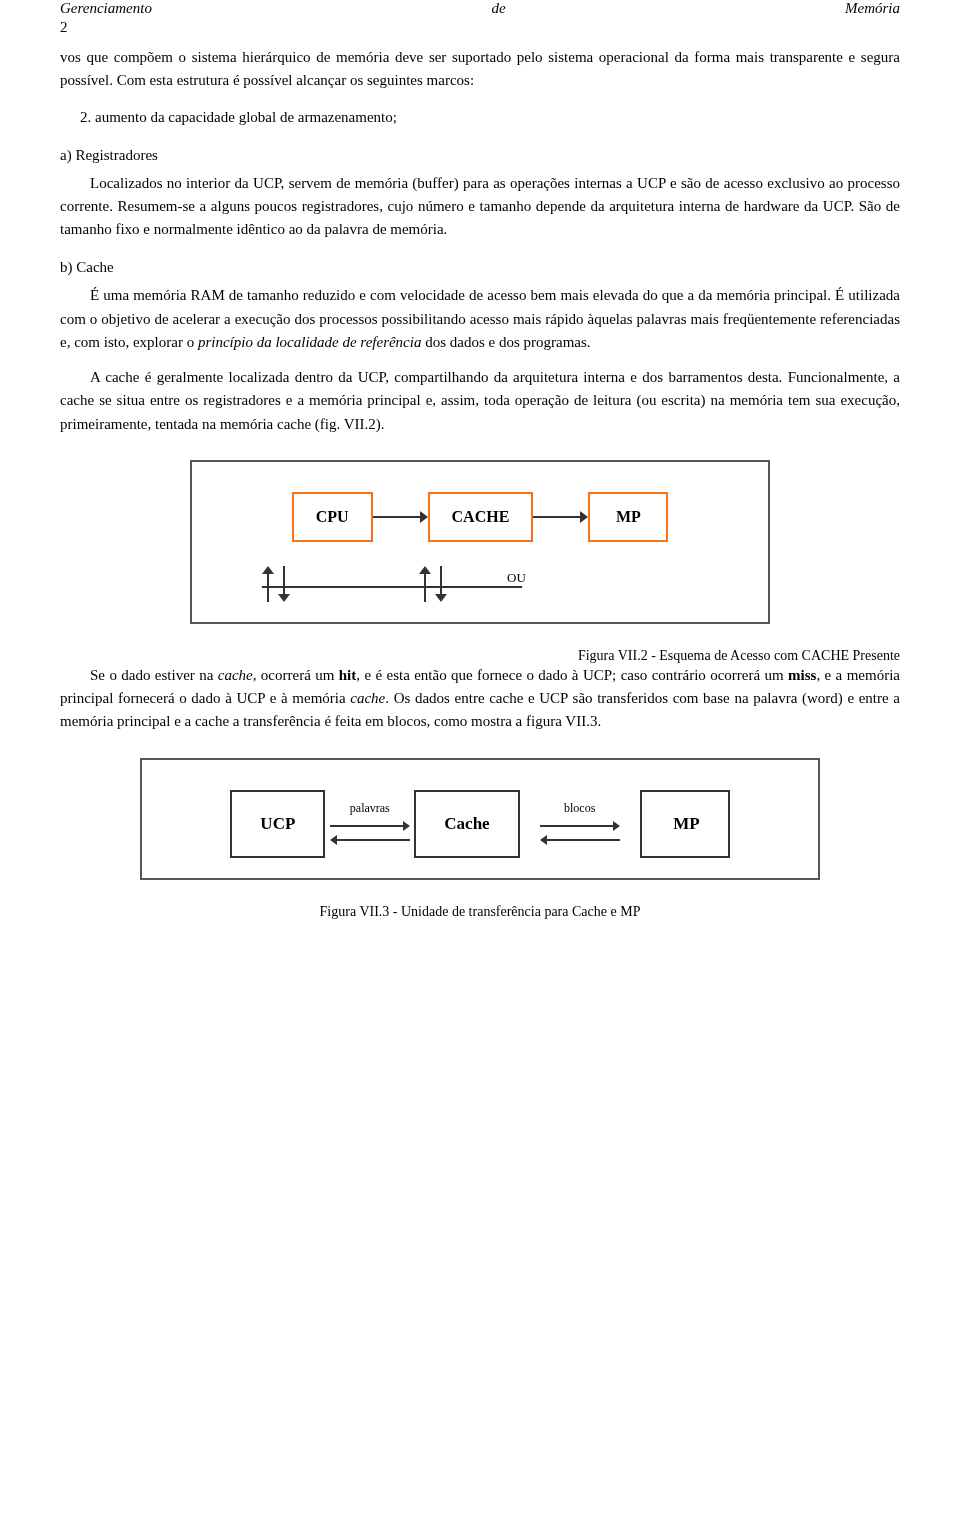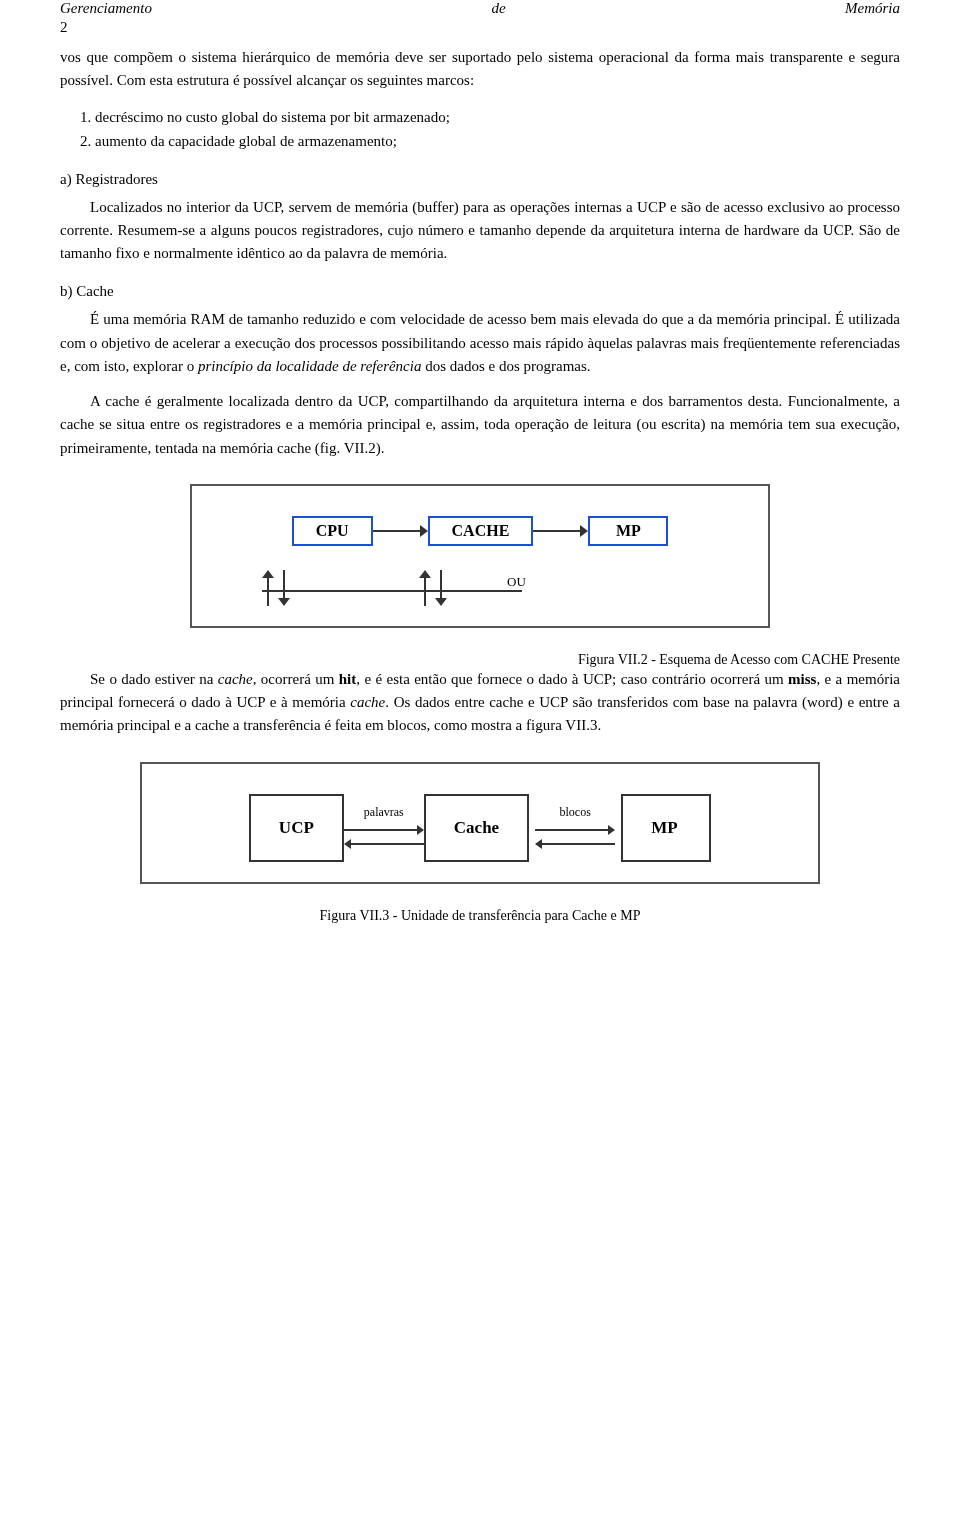--- a/index.html
+++ b/index.html
@@ -181,7 +181,6 @@
 <p class="body-text">vos que compõem o sistema hierárquico de memória deve ser suportado pelo sistema operacional da forma mais transparente e segura possível. Com esta estrutura é possível alcançar os seguintes marcos:</p>
 
 <div style="margin-left: 20px; margin-bottom: 14px; line-height: 1.6;">
-  <div>1. decréscimo no custo global do sistema por bit armazenado;</div>
   <div>2. aumento da capacidade global de armazenamento;</div>
 </div>
 

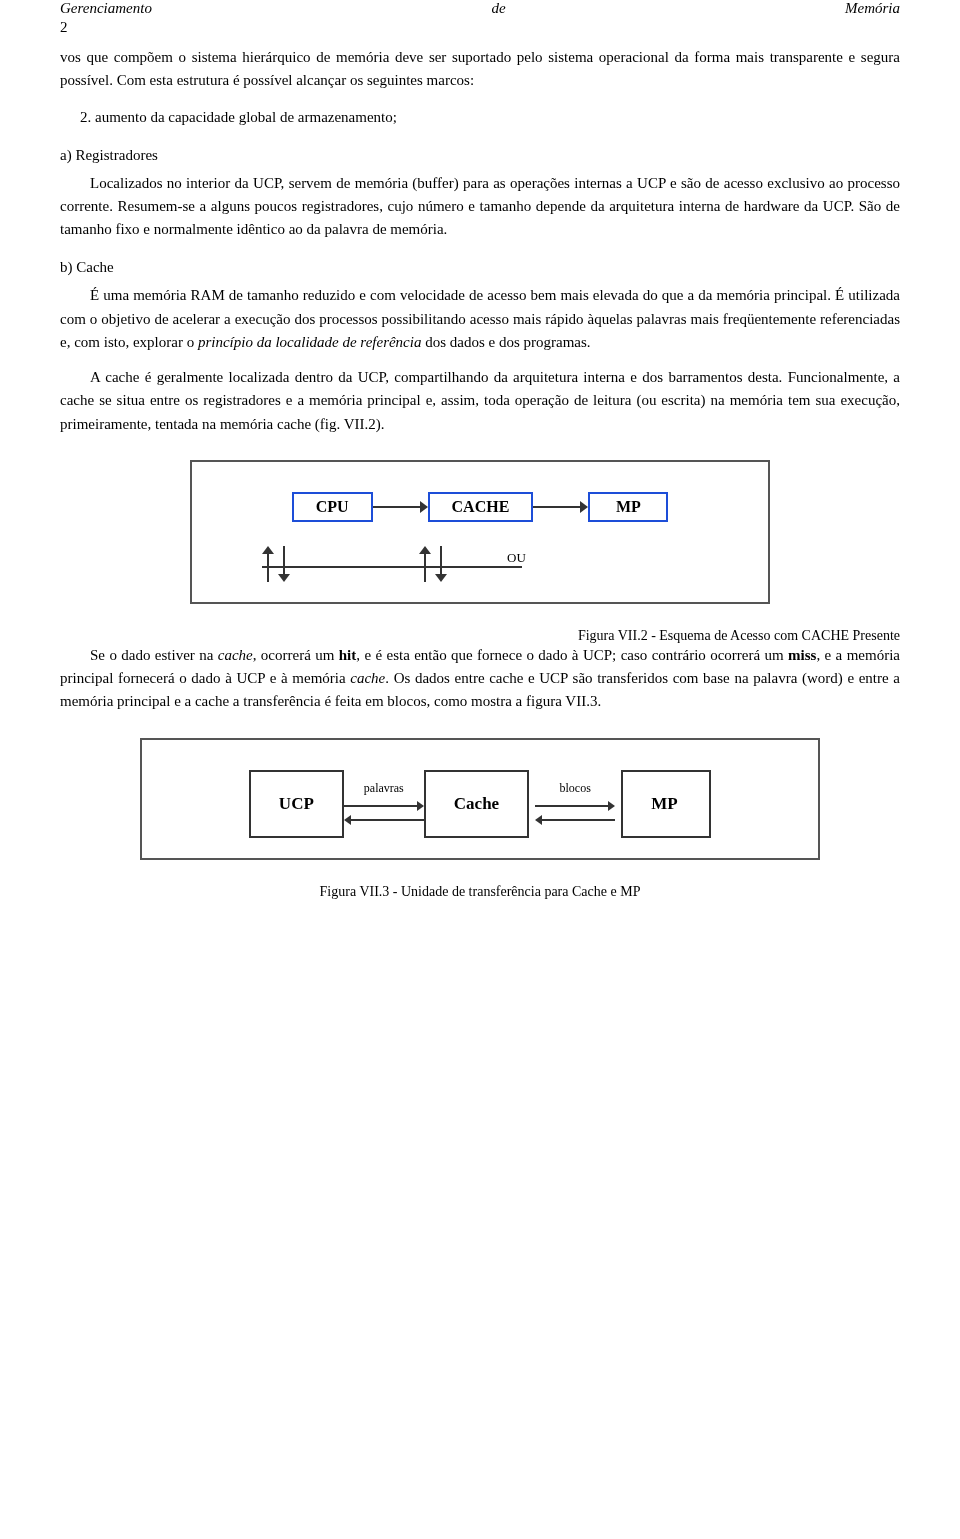--- a/index.html
+++ b/index.html
@@ -49,8 +49,8 @@
     }
 
     .diagram-box {
-      border: 2px solid #1d4ed8;
-      padding: 4px 22px;
+      border: 2px solid #f97316;
+      padding: 14px 22px;
       font-weight: bold;
       font-size: 16px;
       min-width: 80px;

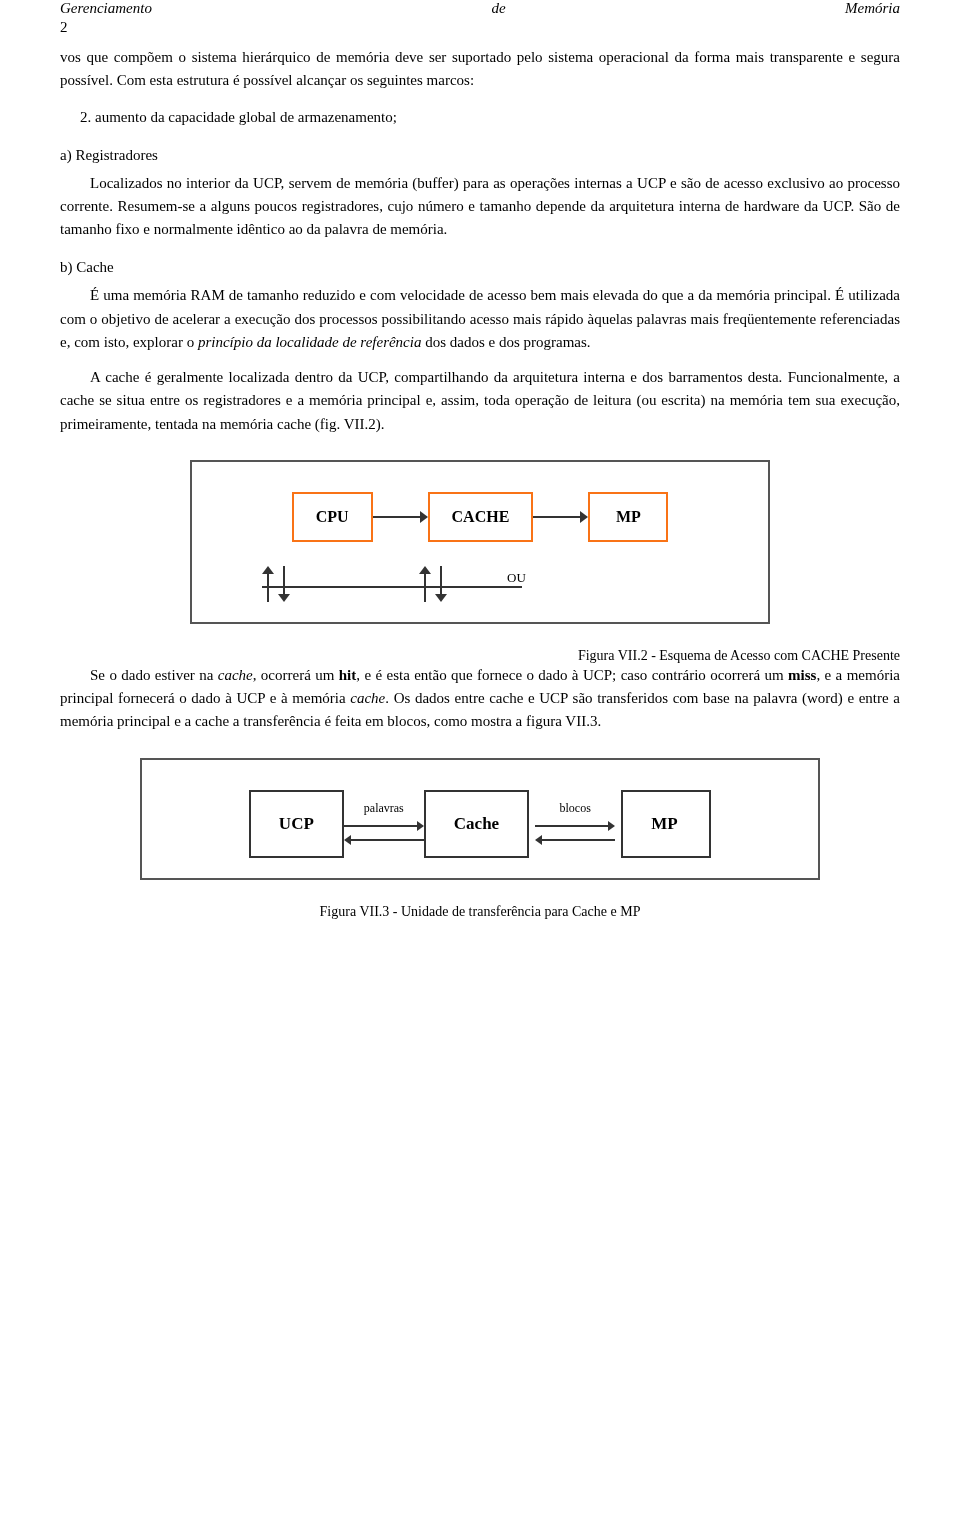--- a/index.html
+++ b/index.html
@@ -265,7 +265,7 @@
       <span>UCP</span>
     </div>
 
-    <div class="double-arrow" style="display:flex; flex-direction:column; align-items:center; width:80px;">
+    <div class="double-arrow" style="display:flex; flex-direction:column; align-items:center; width:89px;">
       <div class="da-label" style="font-size:12px; margin-bottom:3px; font-weight:normal;">palavras</div>
 
       <div class="da-row" style="margin:2px 0;">

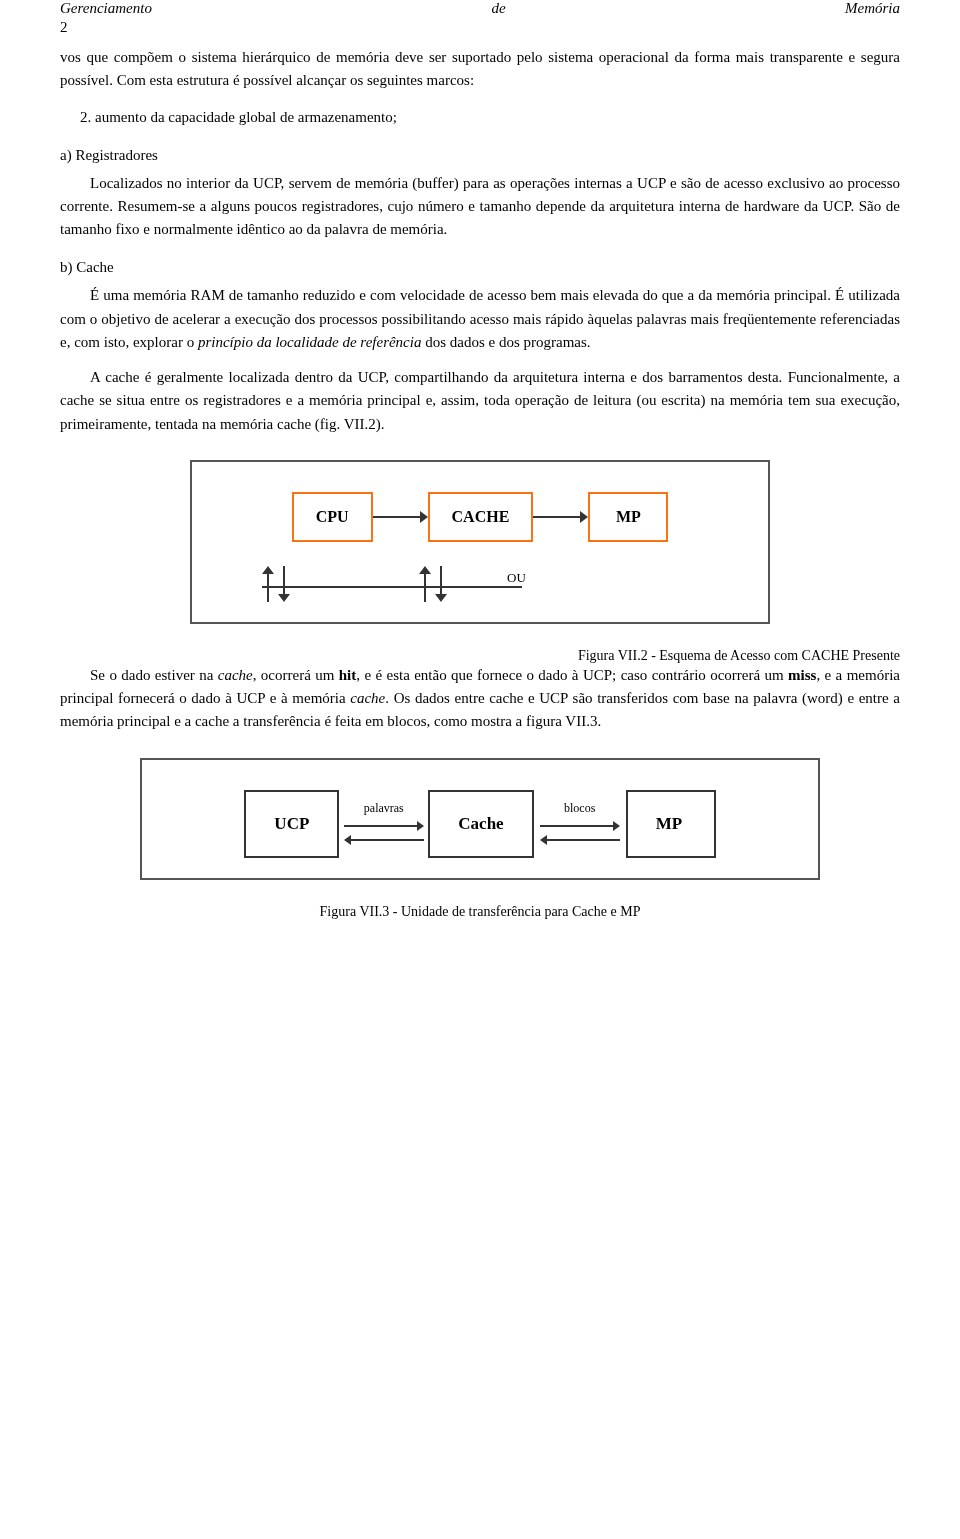--- a/index.html
+++ b/index.html
@@ -283,7 +283,7 @@
       <span>Cache</span>
     </div>
 
-    <div class="double-arrow" style="display:flex; flex-direction:column; width:92px;">
+    <div class="double-arrow" style="display:flex; flex-direction:column; width:120px;">
       <div class="da-label" style="font-size:12px; margin-bottom:3px; font-weight:normal;">blocos</div>
 
       <div class="da-row" style="margin:2px 0;">

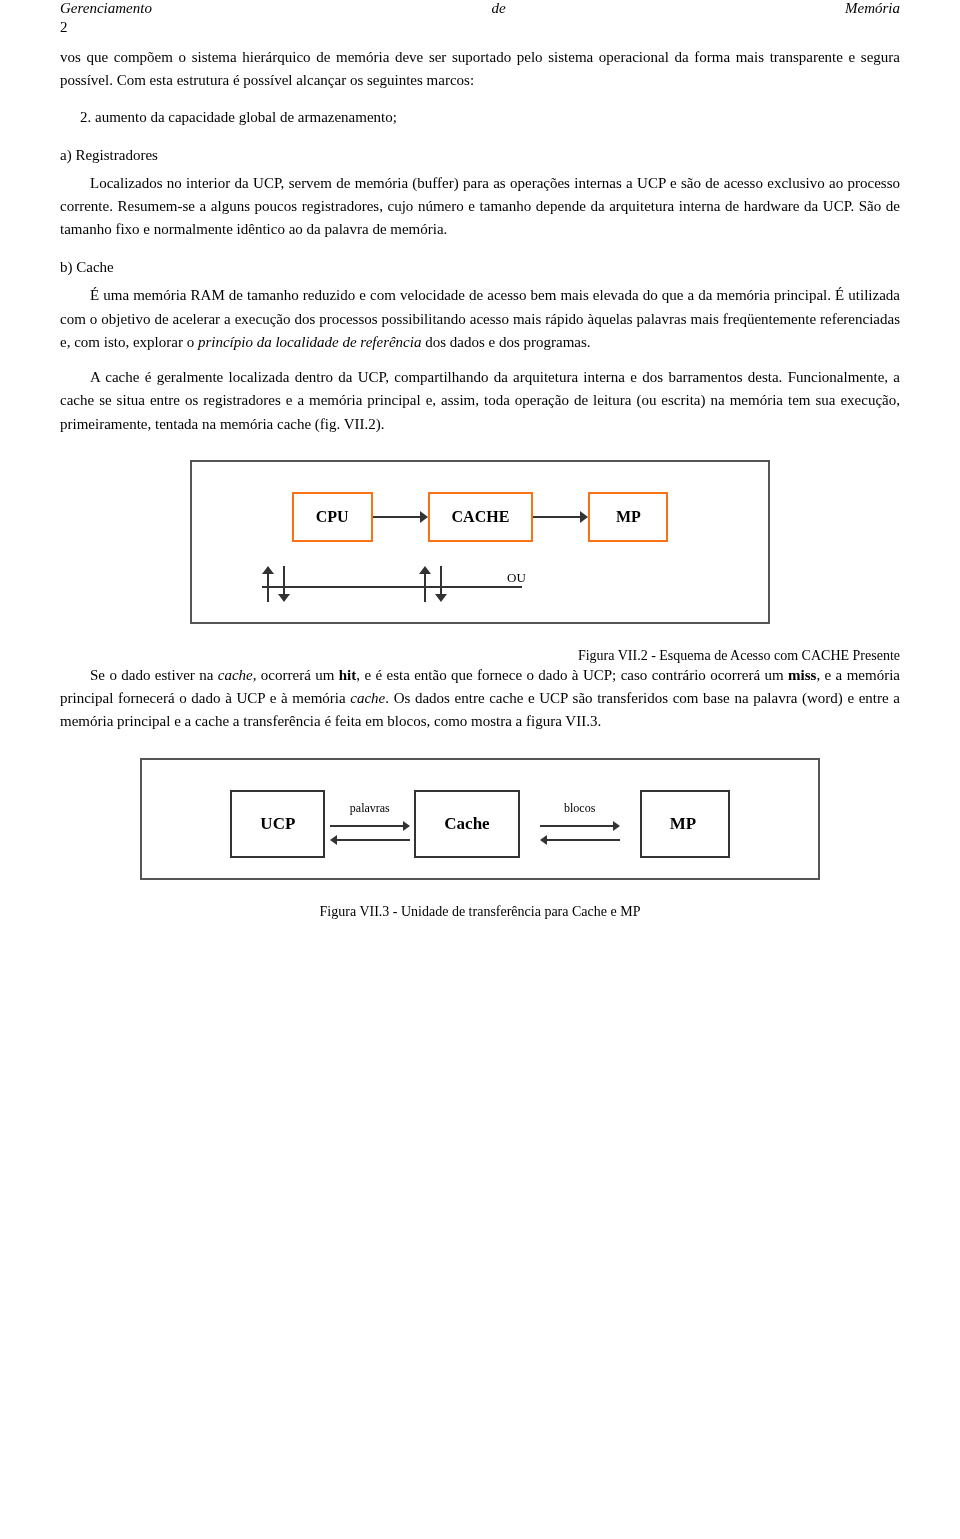--- a/index.html
+++ b/index.html
@@ -122,7 +122,7 @@
       padding: 22px 28px;
       font-weight: bold;
       font-size: 17px;
-      text-align: left;
+      text-align: right;
       background: #fff;
       min-width: 90px;
     }

